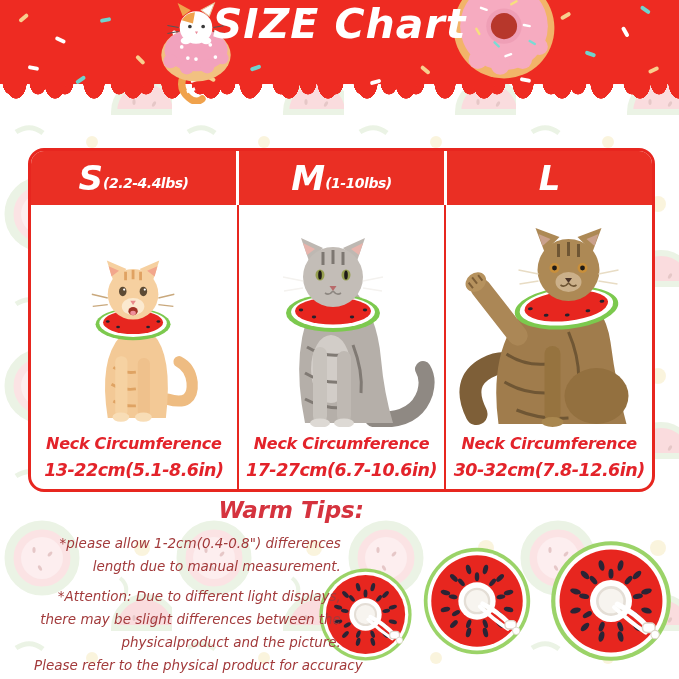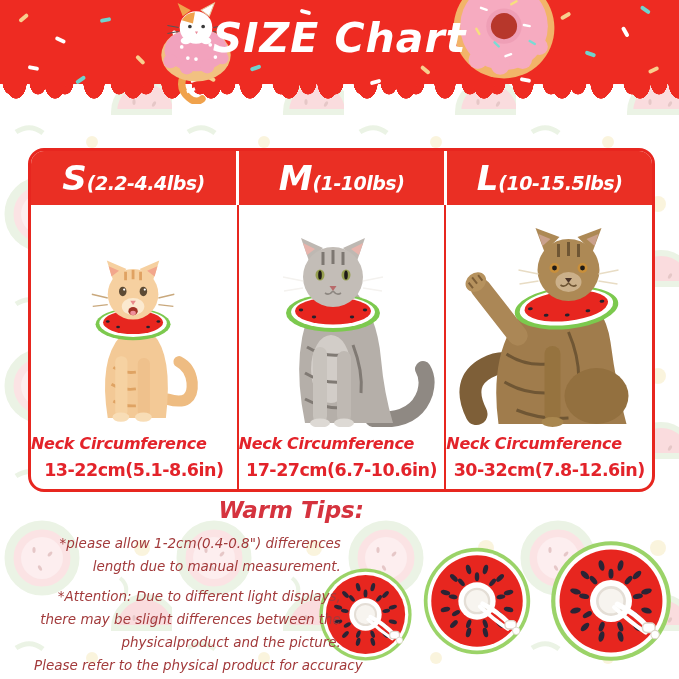--- a/index.html
+++ b/index.html
@@ -14,7 +14,7 @@
       radial-gradient(13px 19px at 11px -2px,#ee2b22 65%,rgba(238,43,34,0) 67%);
     background-size:39px 30px,27px 22px;
     background-repeat:repeat-x;}
-  .page-title{position:absolute;left:0;top:14px;width:679px;text-align:center;z-index:4;
+  .page-title{position:absolute;left:0;top:0;width:679px;text-align:center;z-index:4;
     color:#fff;font-size:41px;font-weight:bold;font-style:italic;letter-spacing:1px;margin:0;}
   .spr{position:absolute;width:11px;height:3.5px;border-radius:2px;z-index:3;}
   .icon-abs{position:absolute;z-index:4;}

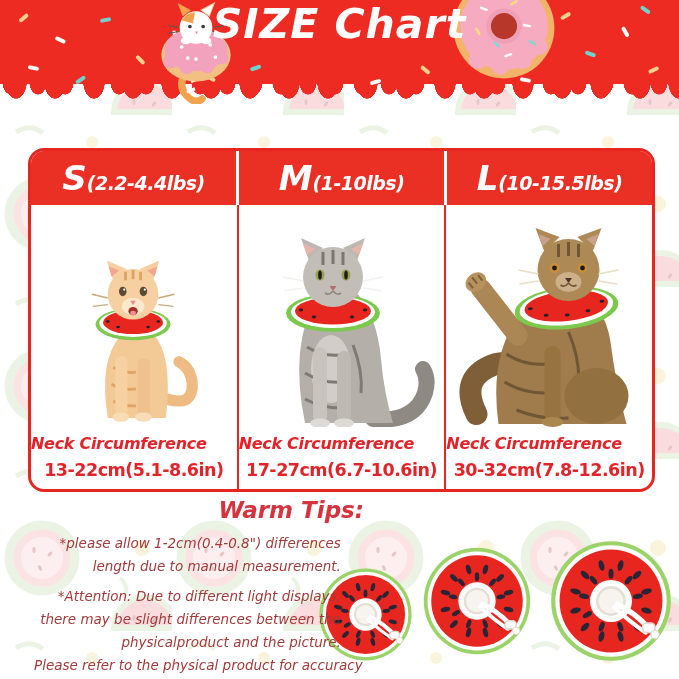--- a/index.html
+++ b/index.html
@@ -28,7 +28,7 @@
     font-style:italic;border-left:3px solid #fff;}
   .th:first-child{border-left:none;}
   .sz{font-size:34px;font-weight:bold;}
-  .wt{font-size:19px;font-weight:bold;margin-top:9px;letter-spacing:-0.5px;text-align:right;}
+  .wt{font-size:14px;font-weight:bold;margin-top:9px;letter-spacing:-0.5px;text-align:right;}
   .tbody{display:flex;flex:1;}
   .cell{flex:1;position:relative;border-left:2px solid #e7261f;}
   .cell:first-child{border-left:none;}

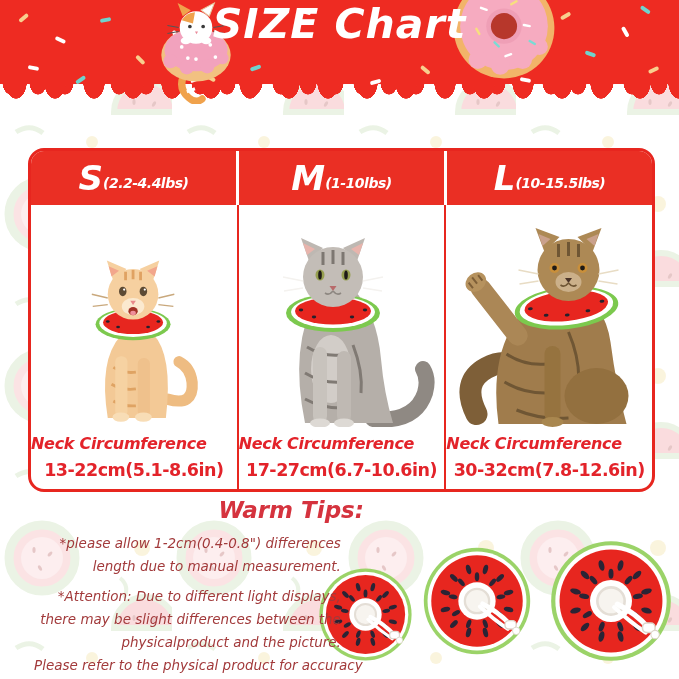--- a/index.html
+++ b/index.html
@@ -158,7 +158,6 @@
       </div>
       <div class="th">
         <span class="sz">L</span>
-        <span class="wt">(10-15.5lbs)</span>
       </div>
     </div>
     <div class="tbody">

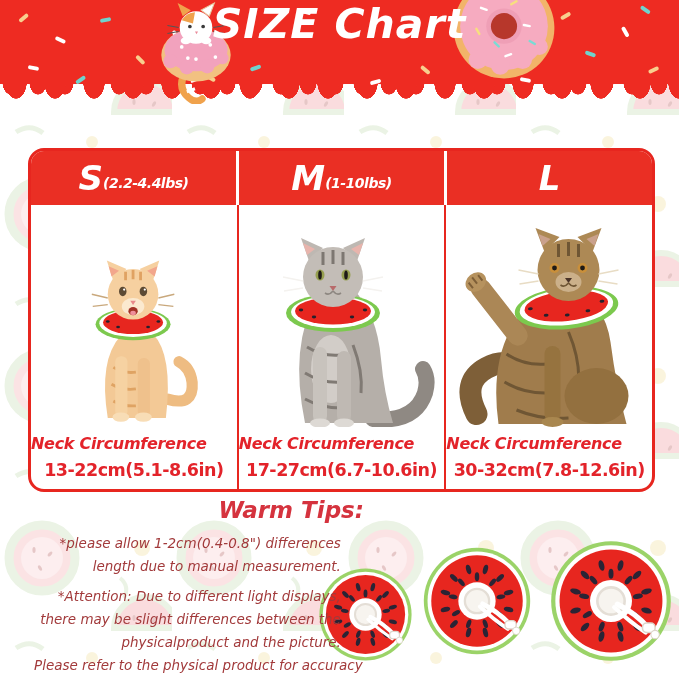--- a/index.html
+++ b/index.html
@@ -33,7 +33,7 @@
   .cell{flex:1;position:relative;border-left:2px solid #e7261f;}
   .cell:first-child{border-left:none;}
   .cat{position:absolute;left:50%;transform:translateX(-50%);}
-  .neck-label{position:absolute;bottom:36px;left:0;width:100%;text-align:left;
+  .neck-label{position:absolute;bottom:36px;left:0;width:100%;text-align:center;
     color:#e3232a;font-style:italic;font-size:16px;font-weight:600;letter-spacing:-0.3px;}
   .neck-range{position:absolute;bottom:9px;left:0;width:100%;text-align:center;
     color:#e3232a;font-size:17.5px;font-weight:bold;letter-spacing:-0.5px;}

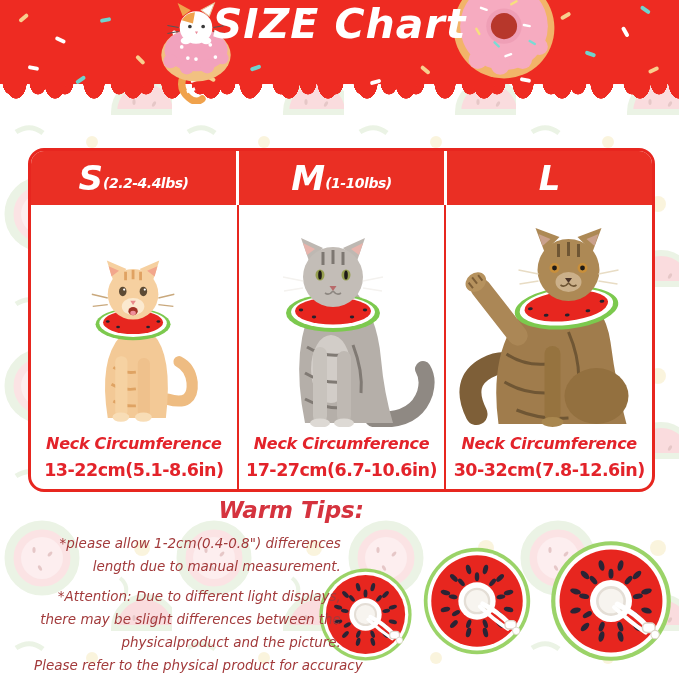--- a/index.html
+++ b/index.html
@@ -36,7 +36,7 @@
   .neck-label{position:absolute;bottom:36px;left:0;width:100%;text-align:center;
     color:#e3232a;font-style:italic;font-size:16px;font-weight:600;letter-spacing:-0.3px;}
   .neck-range{position:absolute;bottom:9px;left:0;width:100%;text-align:center;
-    color:#e3232a;font-size:17.5px;font-weight:bold;letter-spacing:-0.5px;}
+    color:#e3232a;font-style:italic;font-size:17.5px;font-weight:bold;letter-spacing:-0.5px;}
 
   
   .tips{position:absolute;left:34px;top:497px;width:330px;z-index:3;font-style:italic;text-align:right;}

